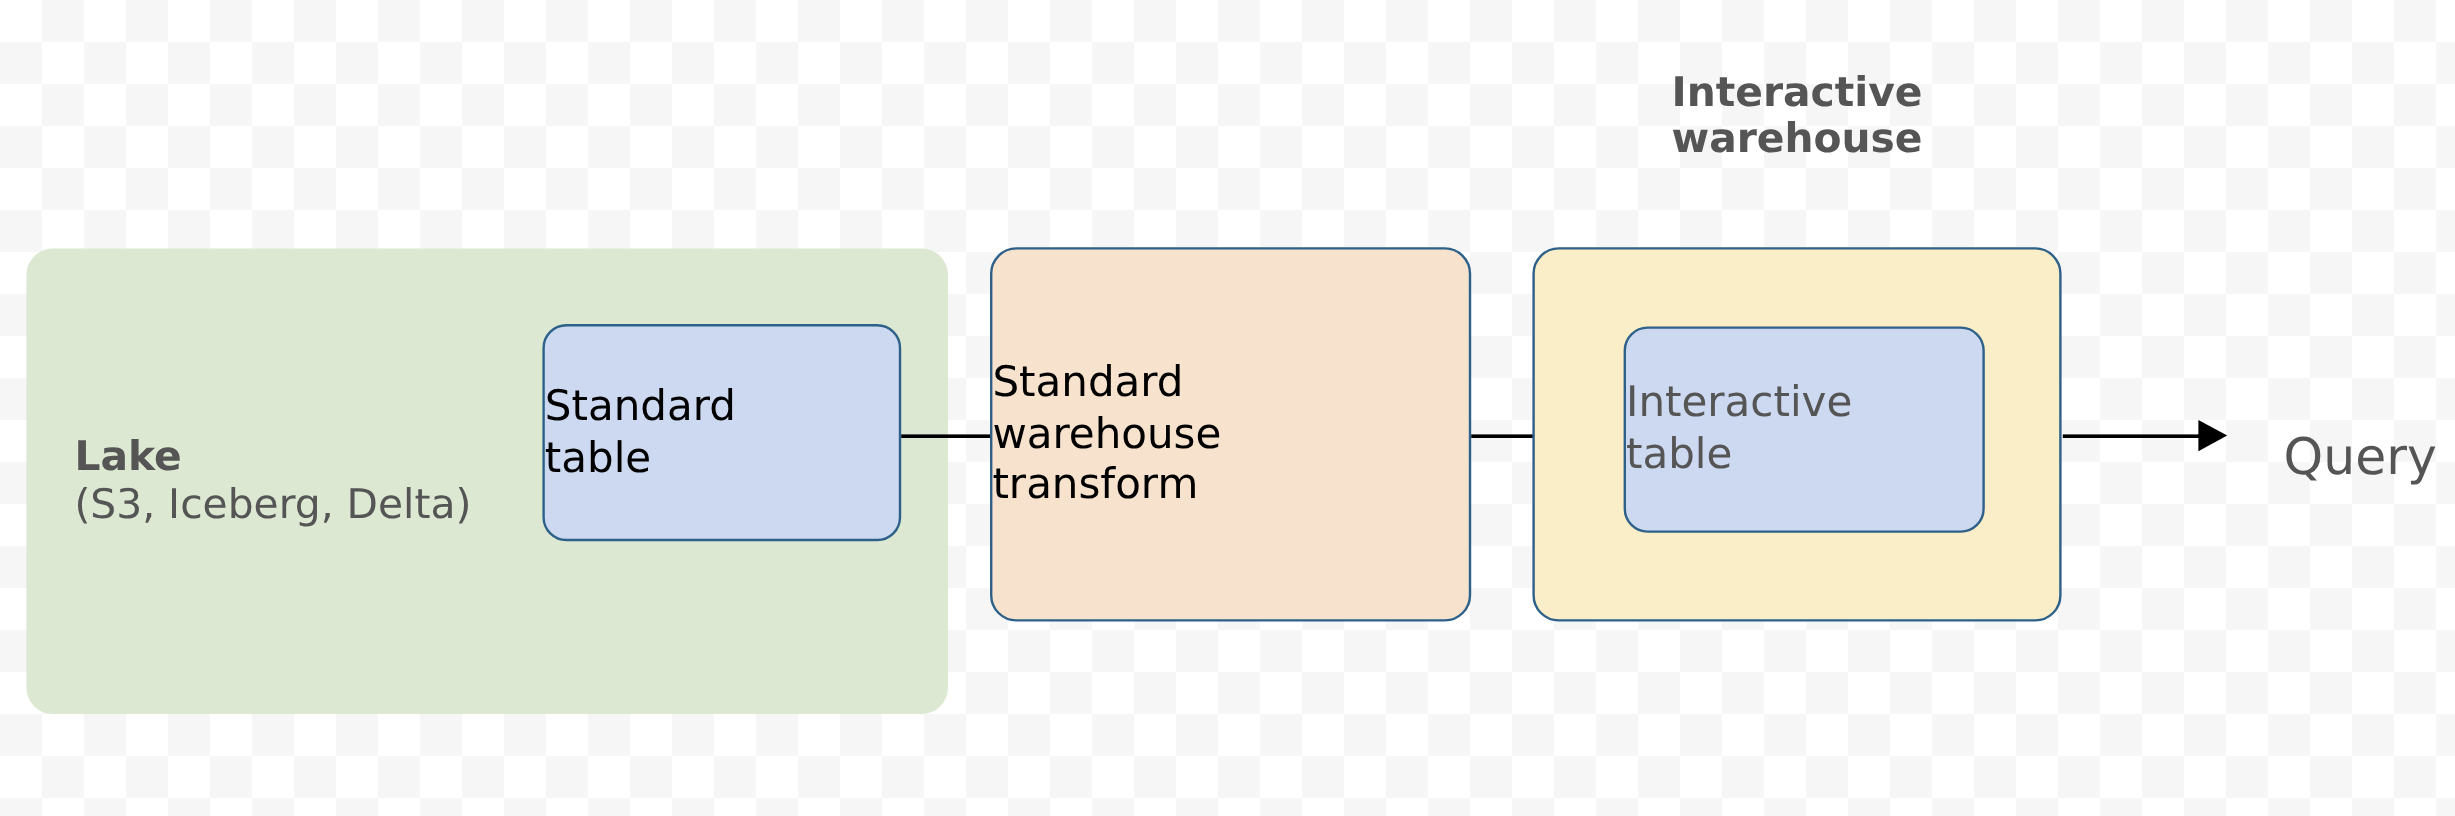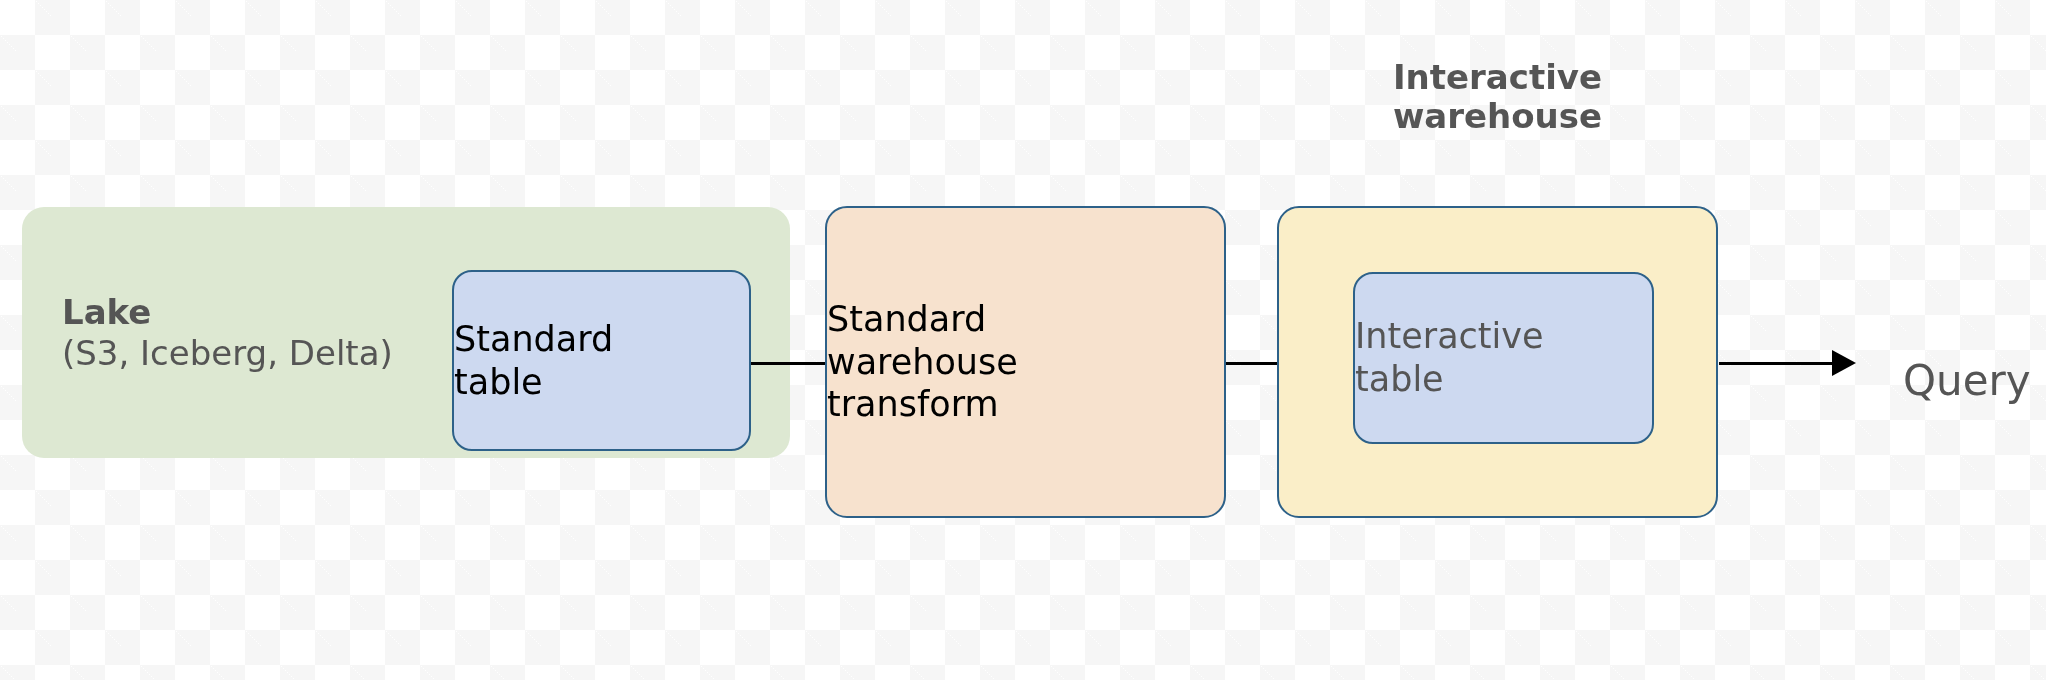--- a/index.html
+++ b/index.html
@@ -41,7 +41,7 @@
     left: 22px;
     top: 207px;
     width: 768px;
-    height: 251px;
+    height: 388px;
     background: #dde8d2;
     border: none;
     border-radius: 22px;

